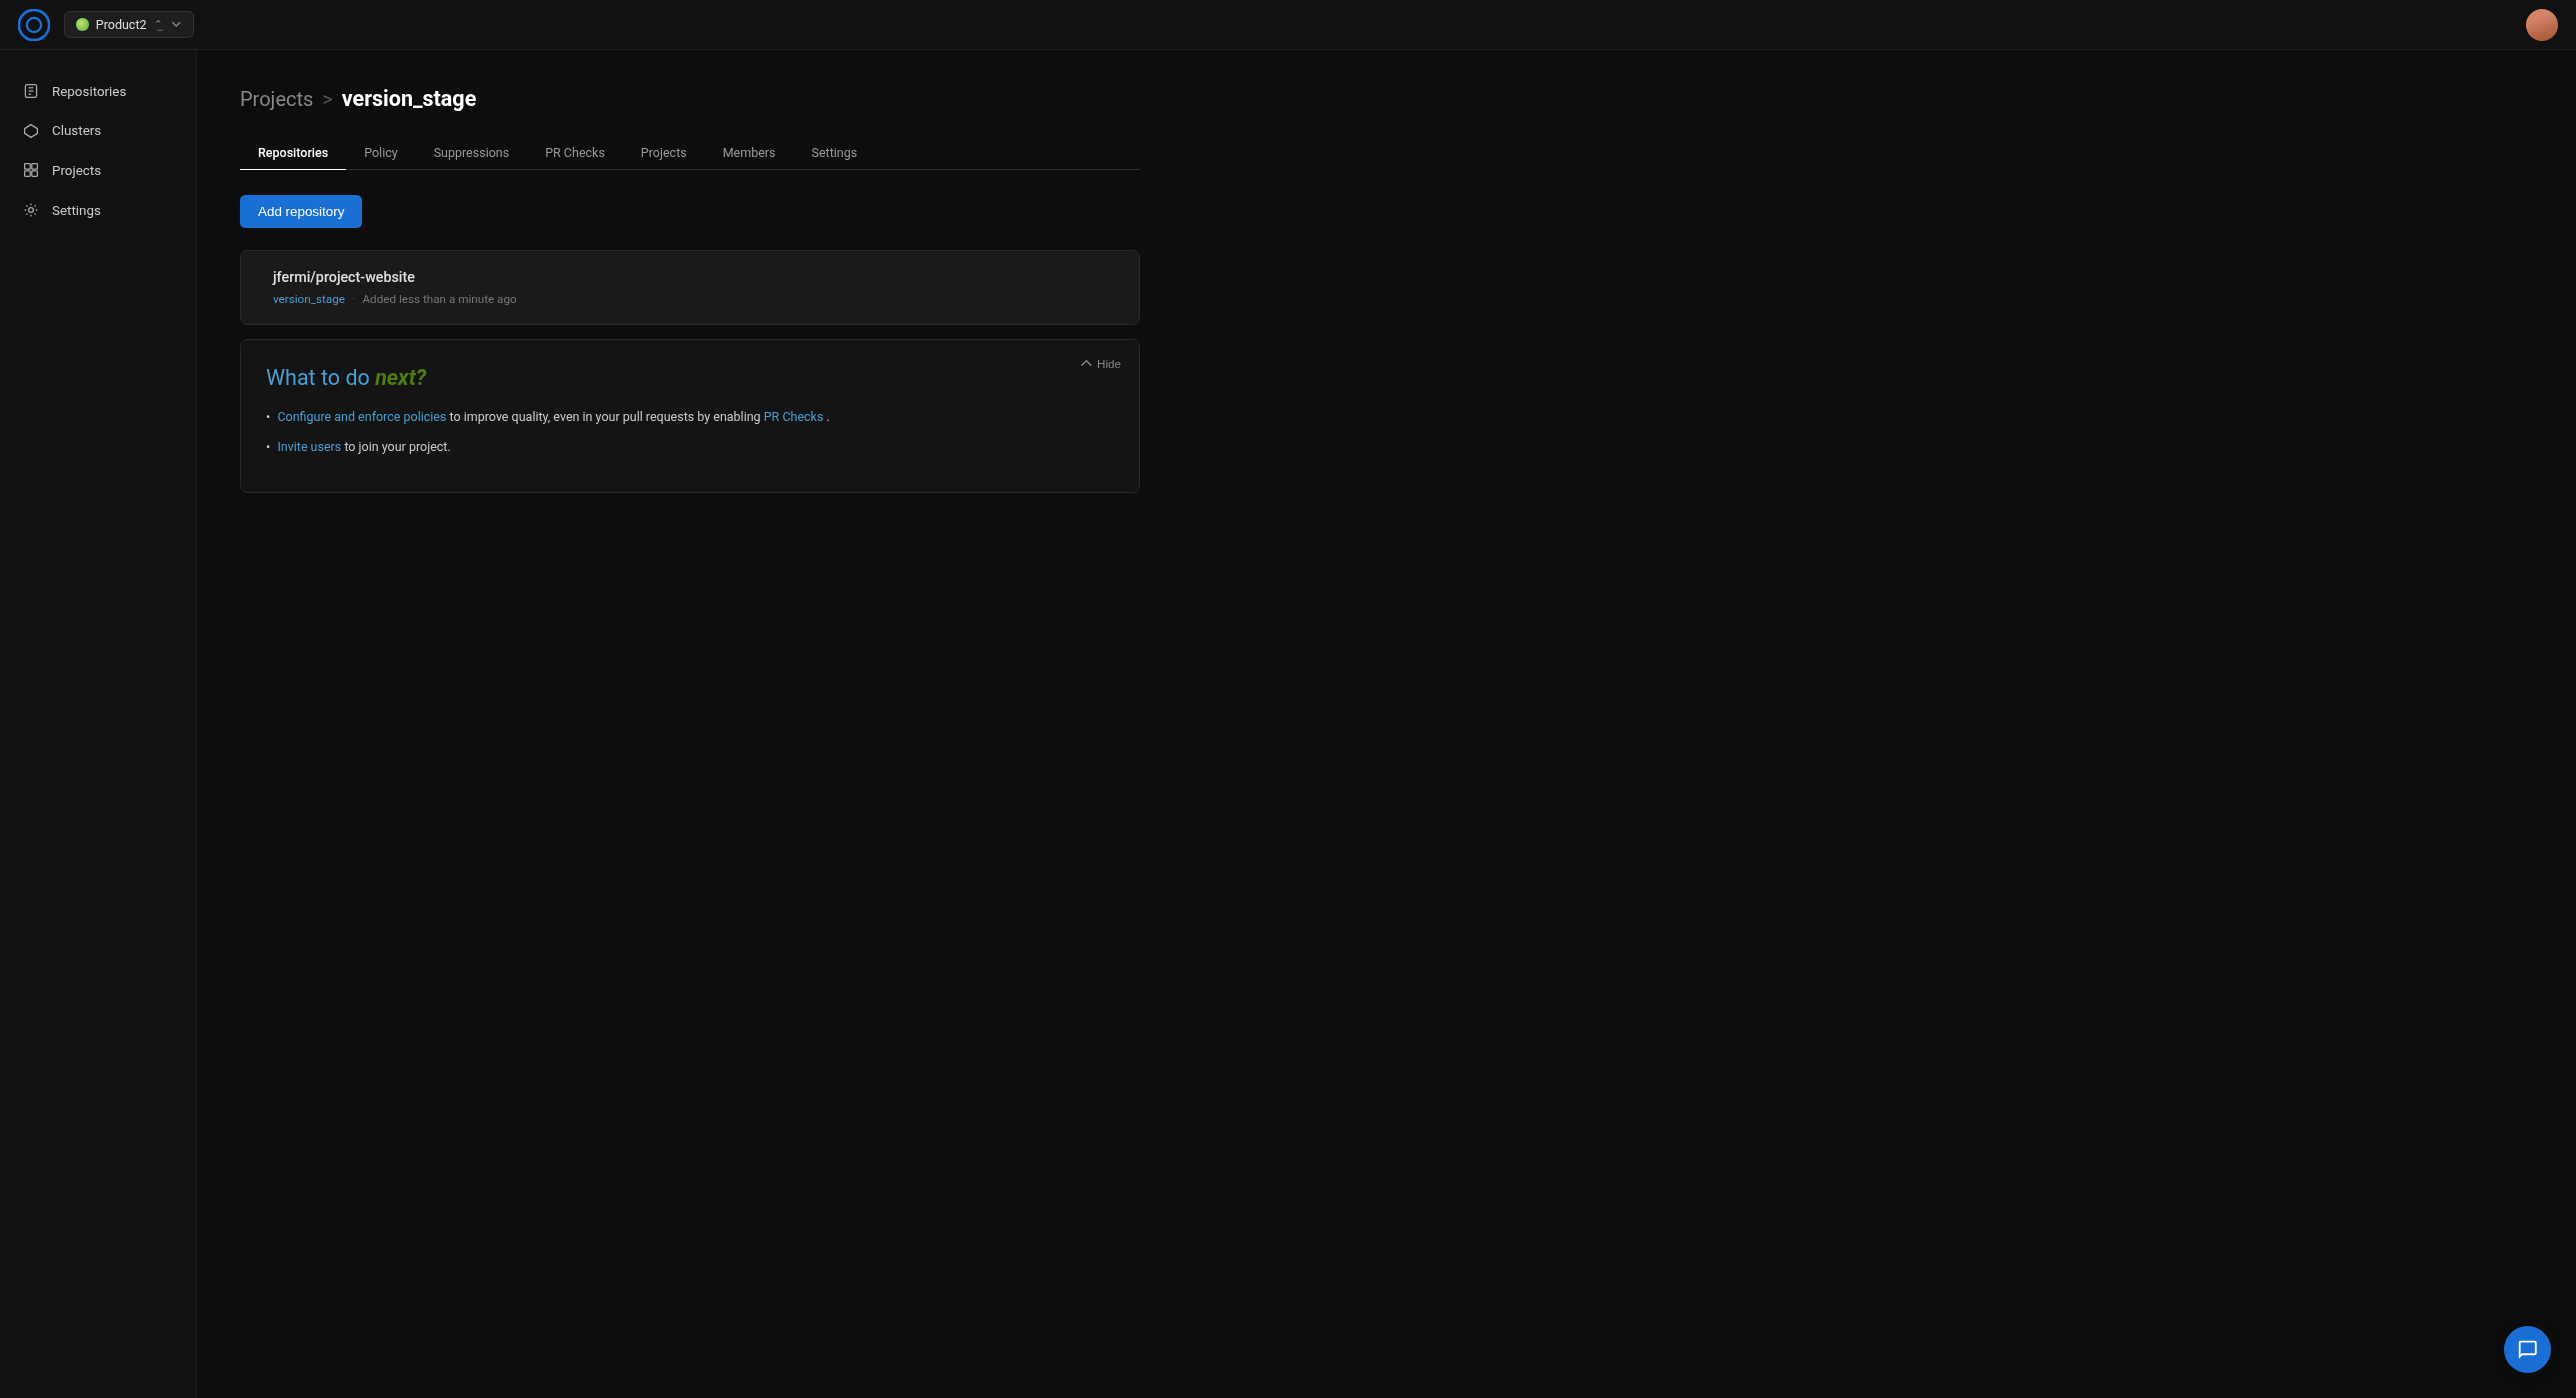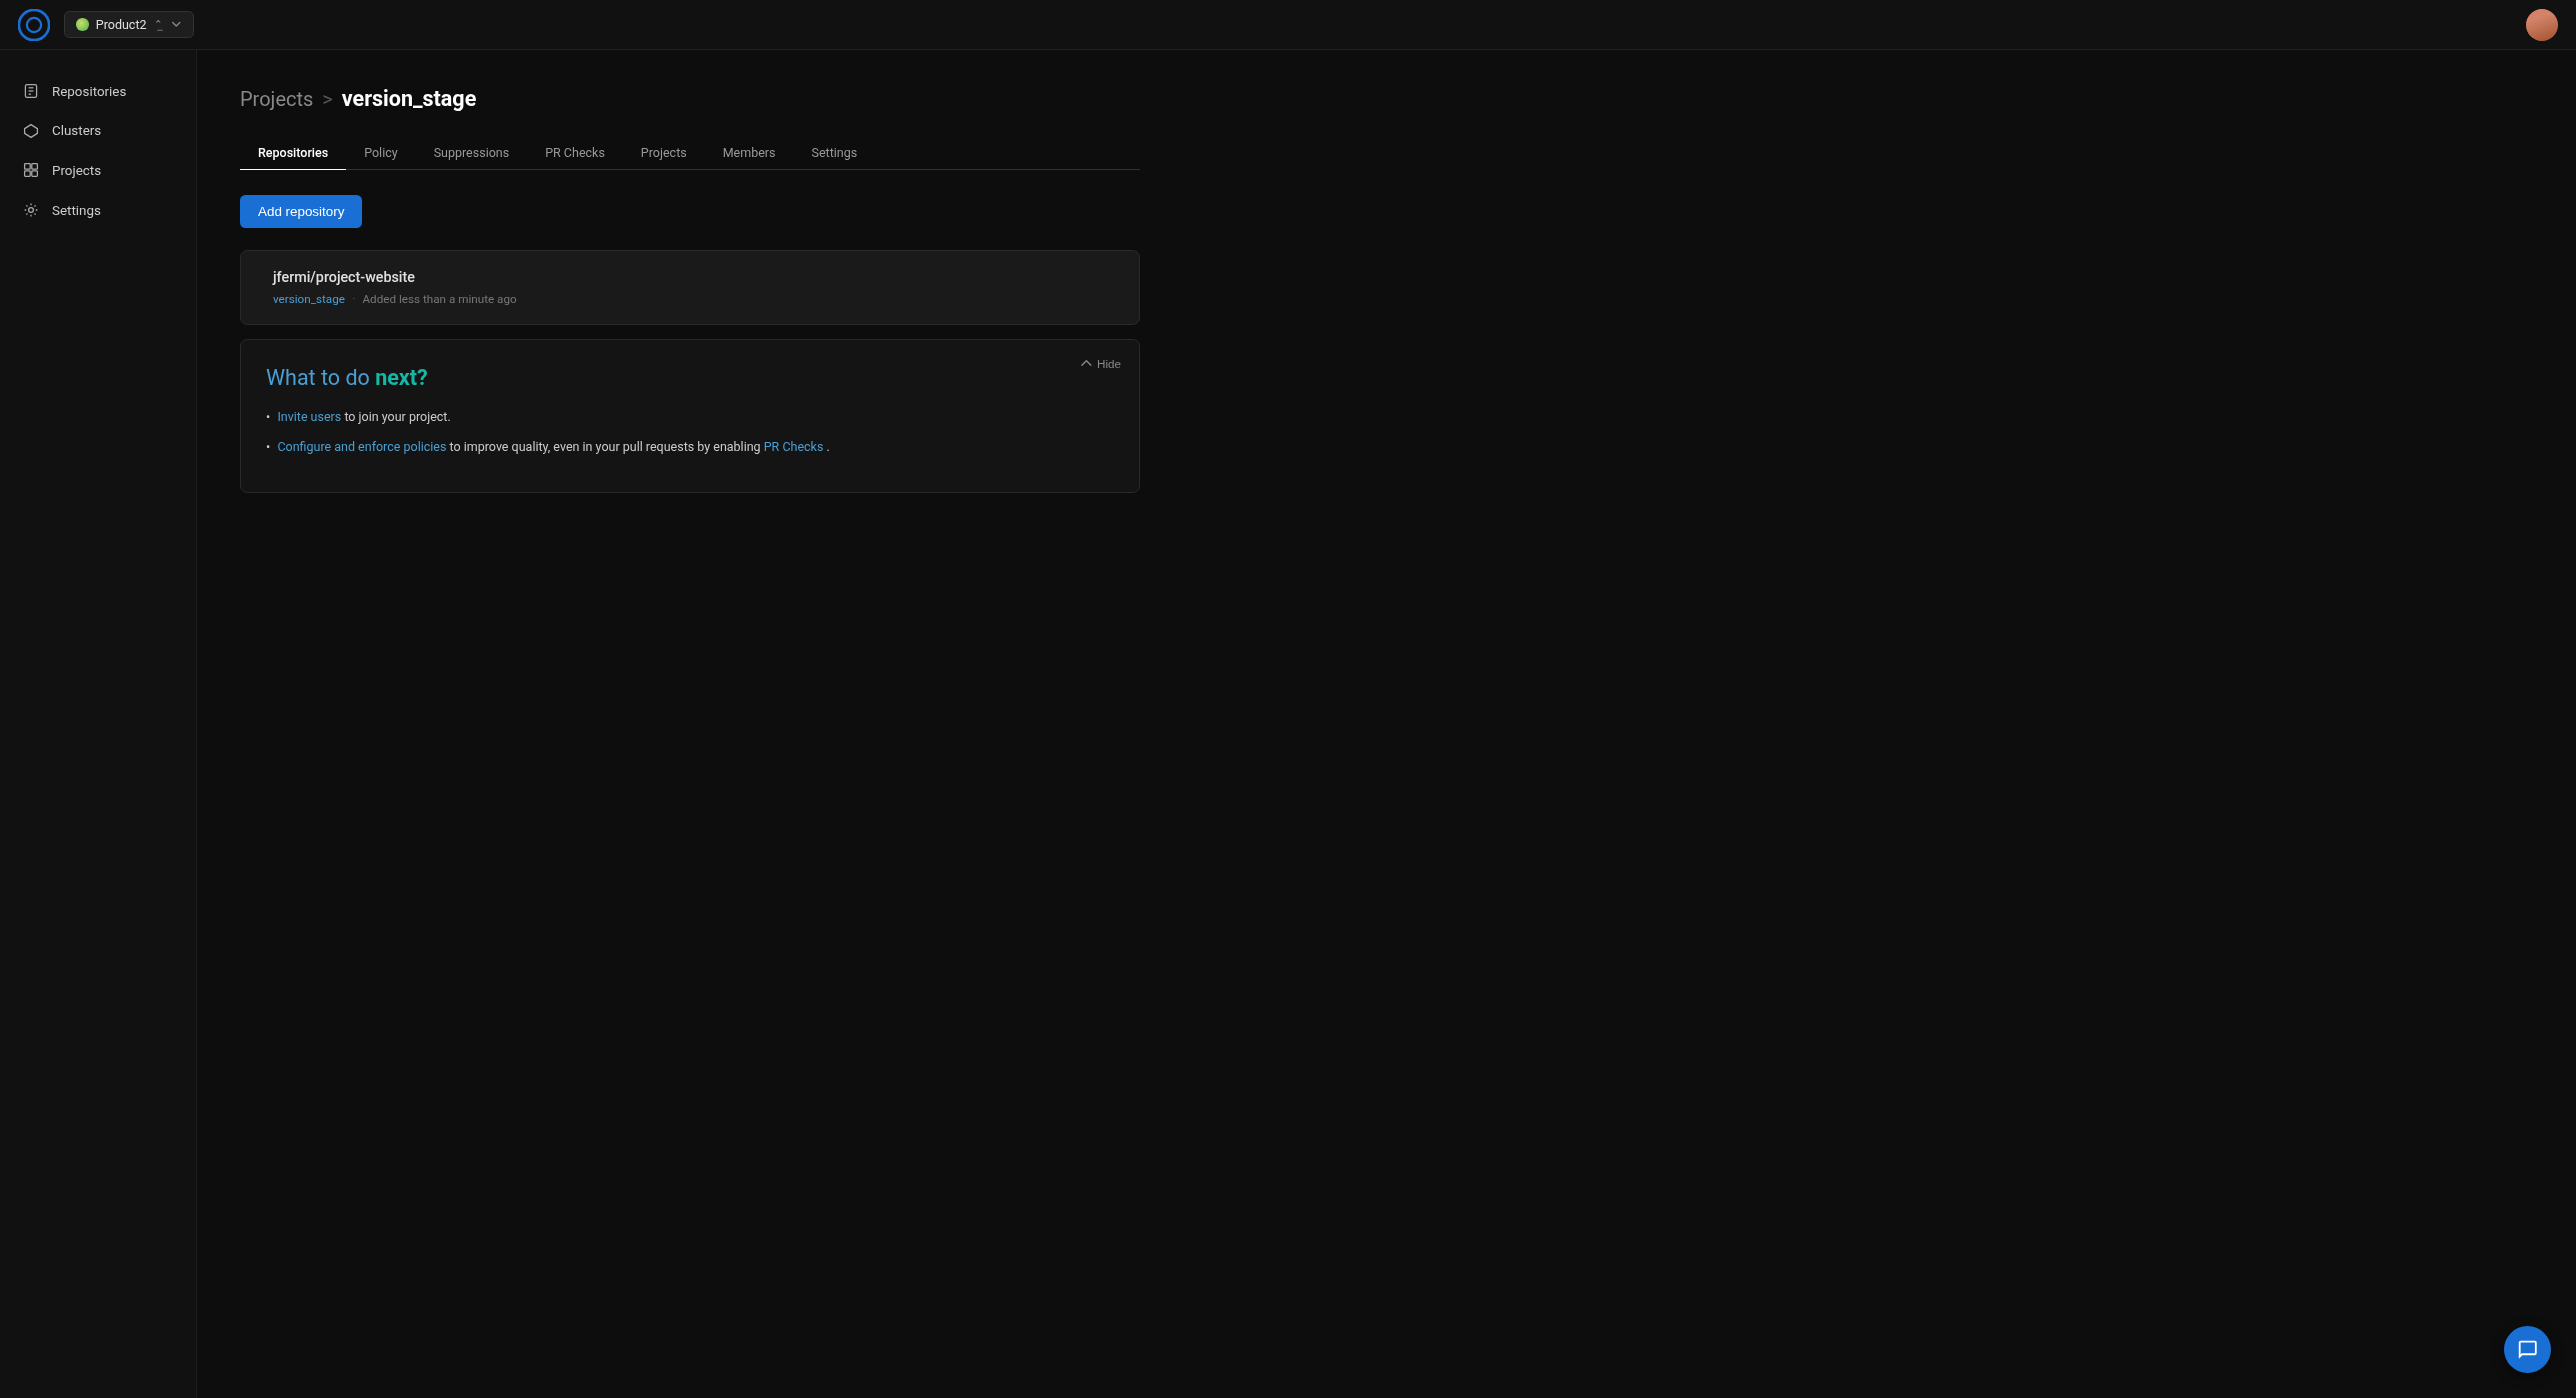--- a/index.html
+++ b/index.html
@@ -261,7 +261,8 @@
 
     .next-steps-title strong {
       font-weight: 700;
-      color: #14b8a6;
+      color: #4d7c0f;
+      font-style: italic;
     }
 
     .next-steps-list {

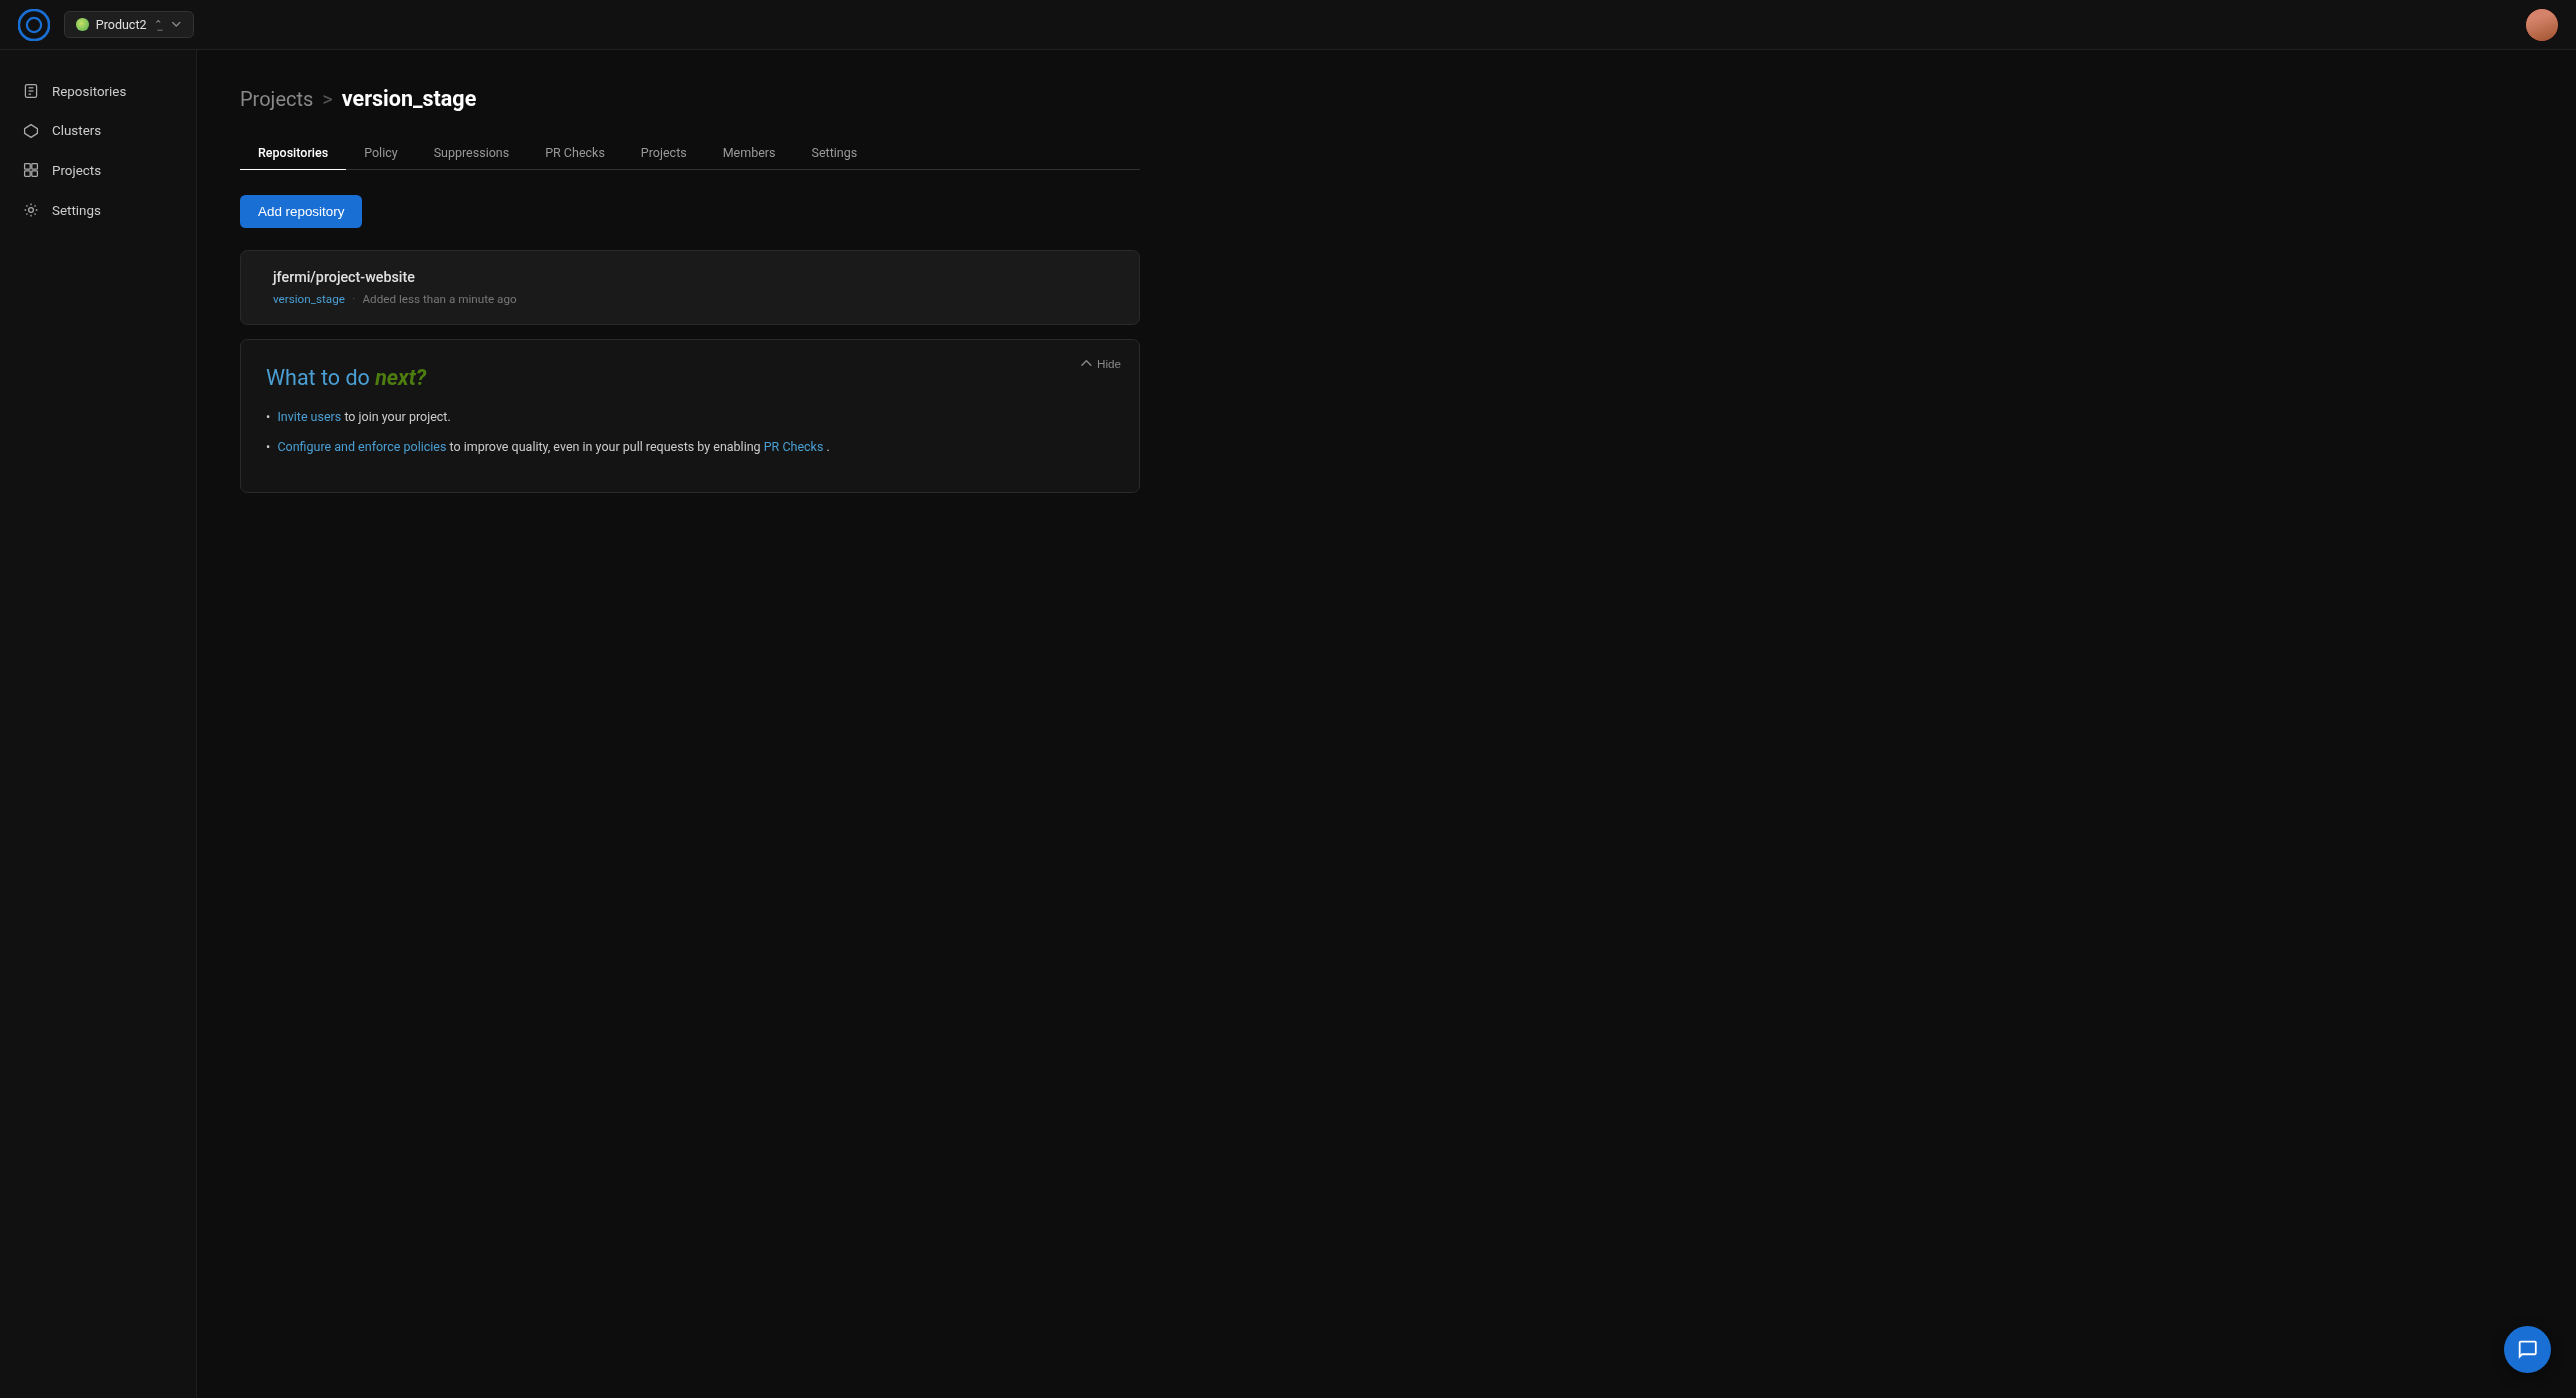--- a/index.html
+++ b/index.html
@@ -464,18 +464,18 @@
       <ul class="next-steps-list">
         <li>
           <span>
-            <a class="link">Invite users</a>
-            <span> to join your project.</span>
-          </span>
-        </li>
-        <li>
-          <span>
             <a class="link">Configure and enforce policies</a>
             <span> to improve quality, even in your pull requests by enabling </span>
             <a class="link">PR Checks</a>
             <span>.</span>
           </span>
         </li>
+        <li>
+          <span>
+            <a class="link">Invite users</a>
+            <span> to join your project.</span>
+          </span>
+        </li>
       </ul>
     </div>
 

